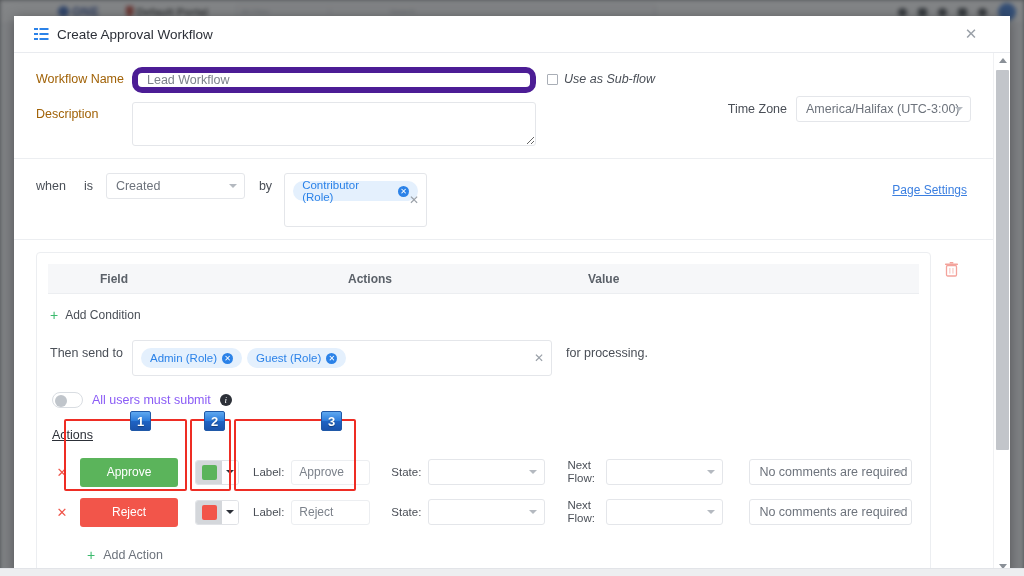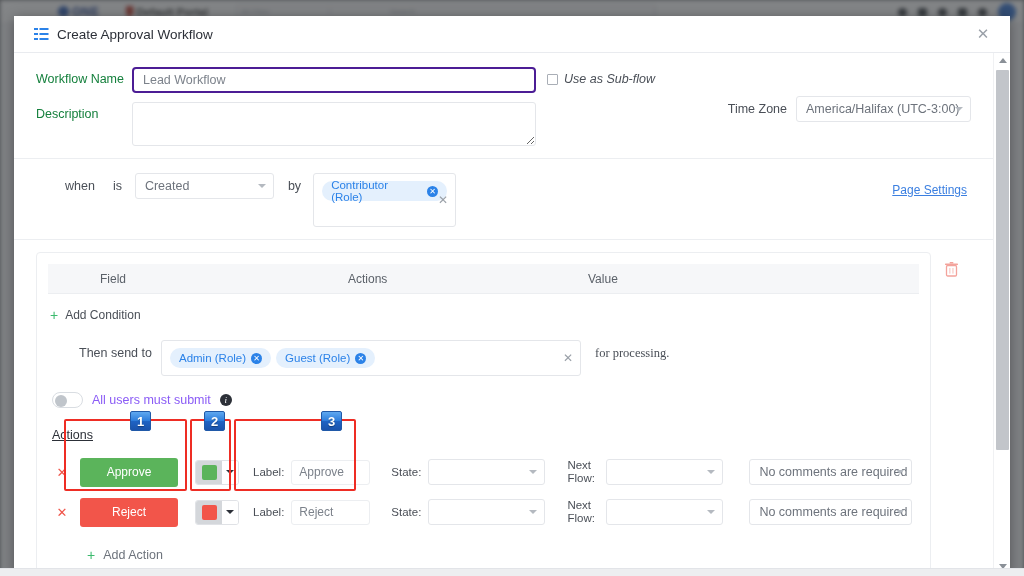--- a/index.html
+++ b/index.html
@@ -72,7 +72,7 @@
   #modal-header {
     height: 37px; flex: 0 0 37px;
     display: flex; align-items: center;
-    padding: 0 16px 0 20px;
+    padding: 0 28px 0 20px;
     border-bottom: 1px solid #e9ebef;
     background: #fff;
   }

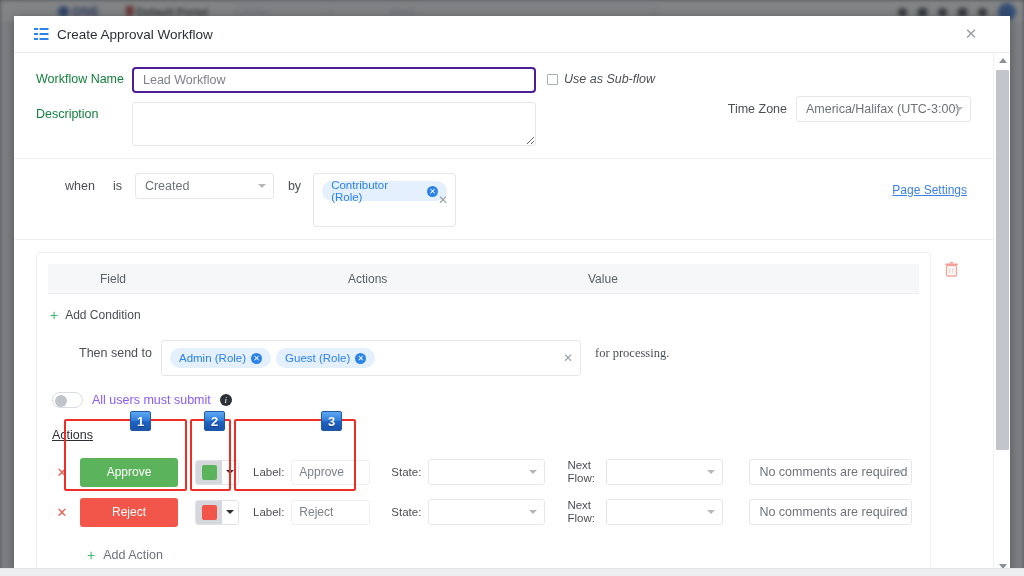--- a/index.html
+++ b/index.html
@@ -106,7 +106,7 @@
   .tf-row:last-child { margin-bottom: 0; }
   .tf-label {
     width: 96px; flex: 0 0 96px;
-    font-size: 12.5px; color: #15803d; padding-top: 5px;
+    font-size: 12.5px; color: #a16207; padding-top: 5px;
   }
   .txt-input {
     height: 26px; border: 2px solid #4c1d95; border-radius: 4px;

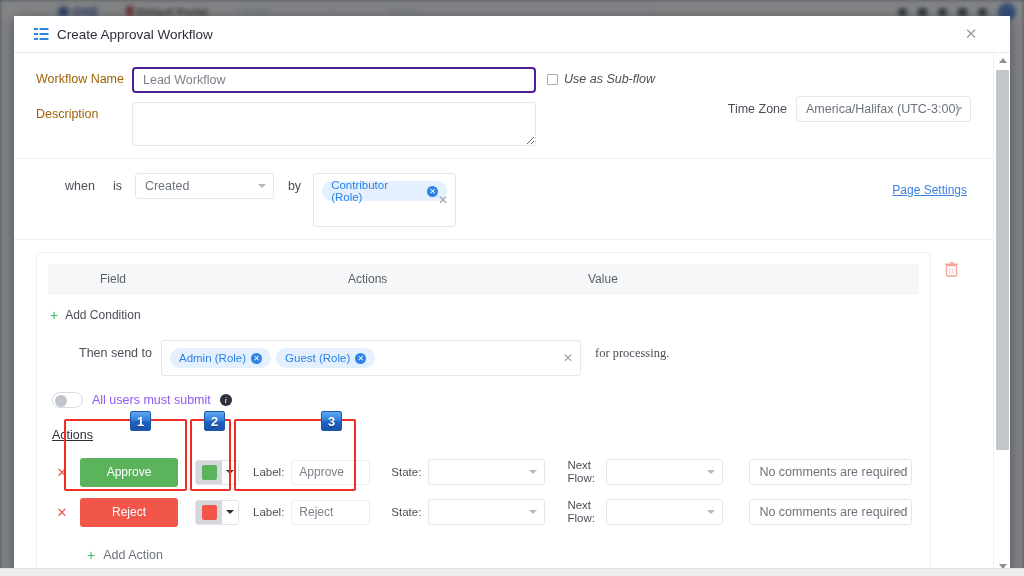--- a/index.html
+++ b/index.html
@@ -109,7 +109,7 @@
     font-size: 12.5px; color: #a16207; padding-top: 5px;
   }
   .txt-input {
-    height: 26px; border: 2px solid #4c1d95; border-radius: 4px;
+    height: 26px; border: 6px solid #4c1d95; border-radius: 10px;
     background: #fff; font-size: 12.5px; color: #7c828b;
     padding: 0 9px; outline: none; width: 100%;
     font-family: "Liberation Sans", sans-serif;

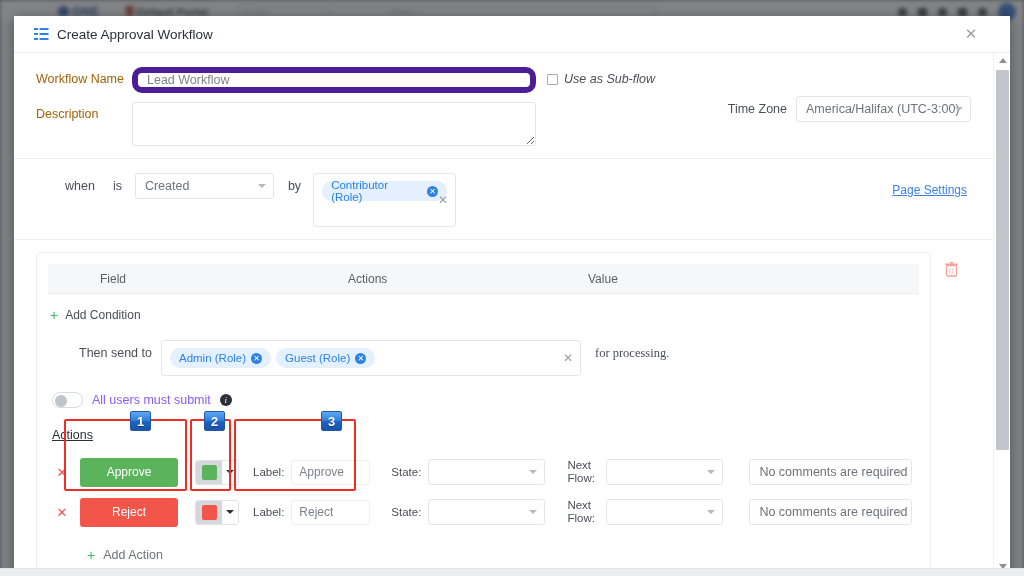--- a/index.html
+++ b/index.html
@@ -151,7 +151,7 @@
     border-bottom: 1px solid #eceef1;
     position: relative;
   }
-  .inline-lbl { font-size: 12.5px; color: #4a4f57; padding-top: 6px; margin-left: 29px; }
+  .inline-lbl { font-size: 12.5px; color: #4a4f57; padding-top: 6px; }
   .chip-box {
     border: 1px solid #e4e6ea; border-radius: 3px; background: #fff;
     min-height: 54px; padding: 7px 8px; position: relative;

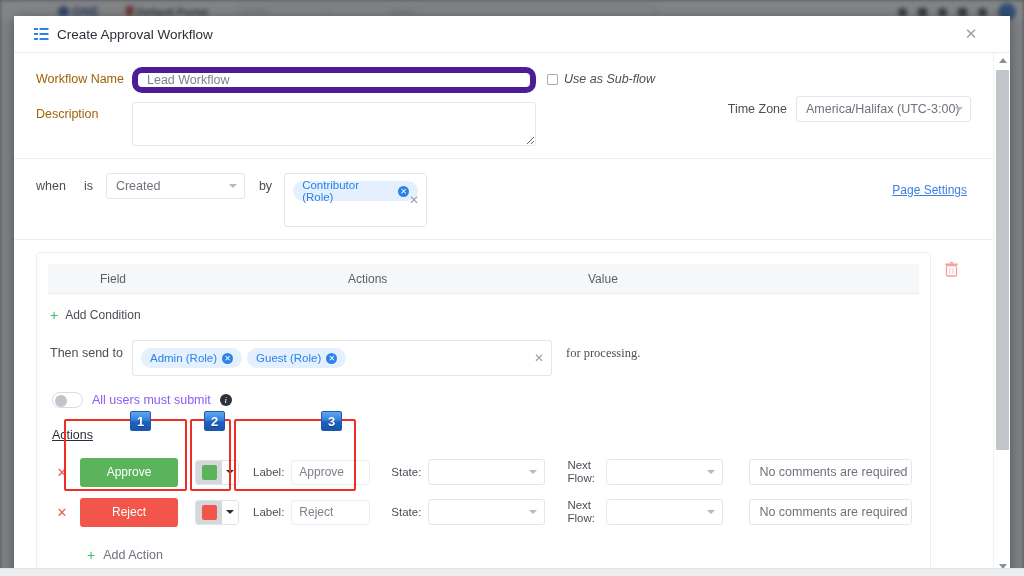--- a/index.html
+++ b/index.html
@@ -189,7 +189,7 @@
     align-items: center; border-bottom: 1px solid #eceef1;
     font-size: 12px; color: #5b6views;
   }
-  #cond-head > div { font-size: 12px; color: #5b6169; }
+  #cond-head > div { font-size: 12px; color: #5b6169; font-weight: bold; }
   .col-field { width: 300px; padding-left: 52px; }
   .col-operator { width: 240px; }
   .col-value { width: 240px; }

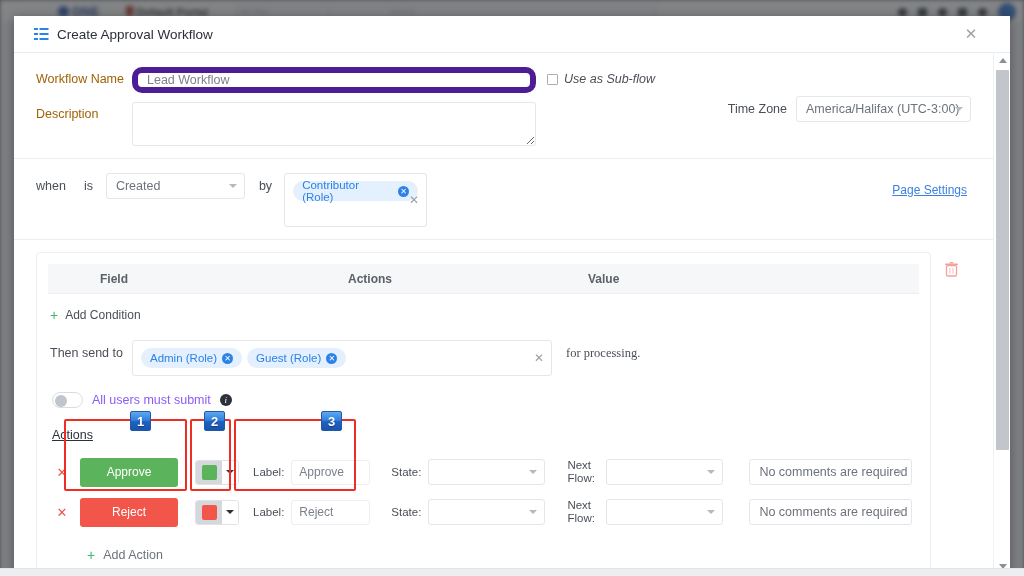--- a/index.html
+++ b/index.html
@@ -203,7 +203,7 @@
     display: flex; align-items: flex-start; margin: 18px 0 0 13px;
   }
   #send-chipbox { width: 420px; margin-left: 9px; }
-  #for-processing { font-size: 12.5px; color: #4a4f57; padding-top: 6px; margin-left: 14px; font-family: Liberation Serif, serif; }
+  #for-processing { font-size: 12.5px; color: #4a4f57; padding-top: 6px; margin-left: 14px; }
 
   #toggle-row { display: flex; align-items: center; gap: 9px; margin: 16px 0 0 15px; }
   .toggle {

